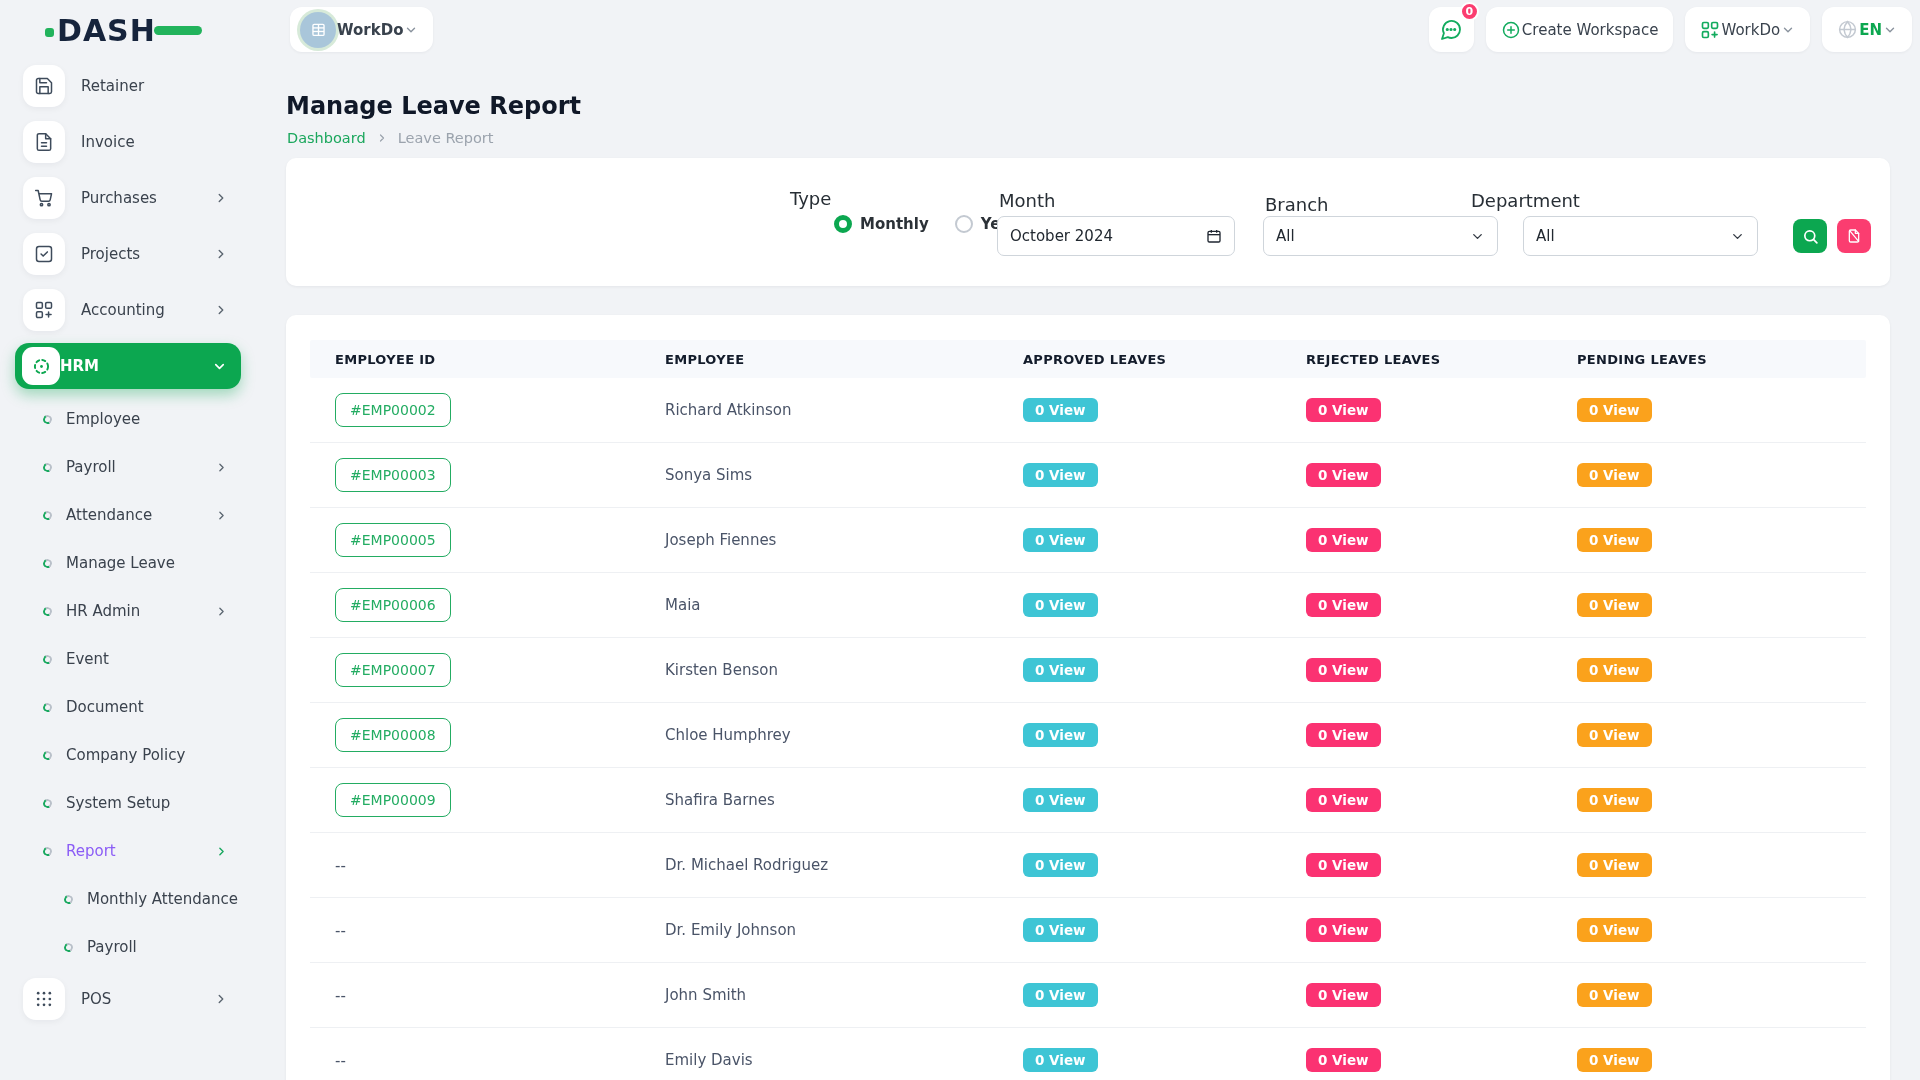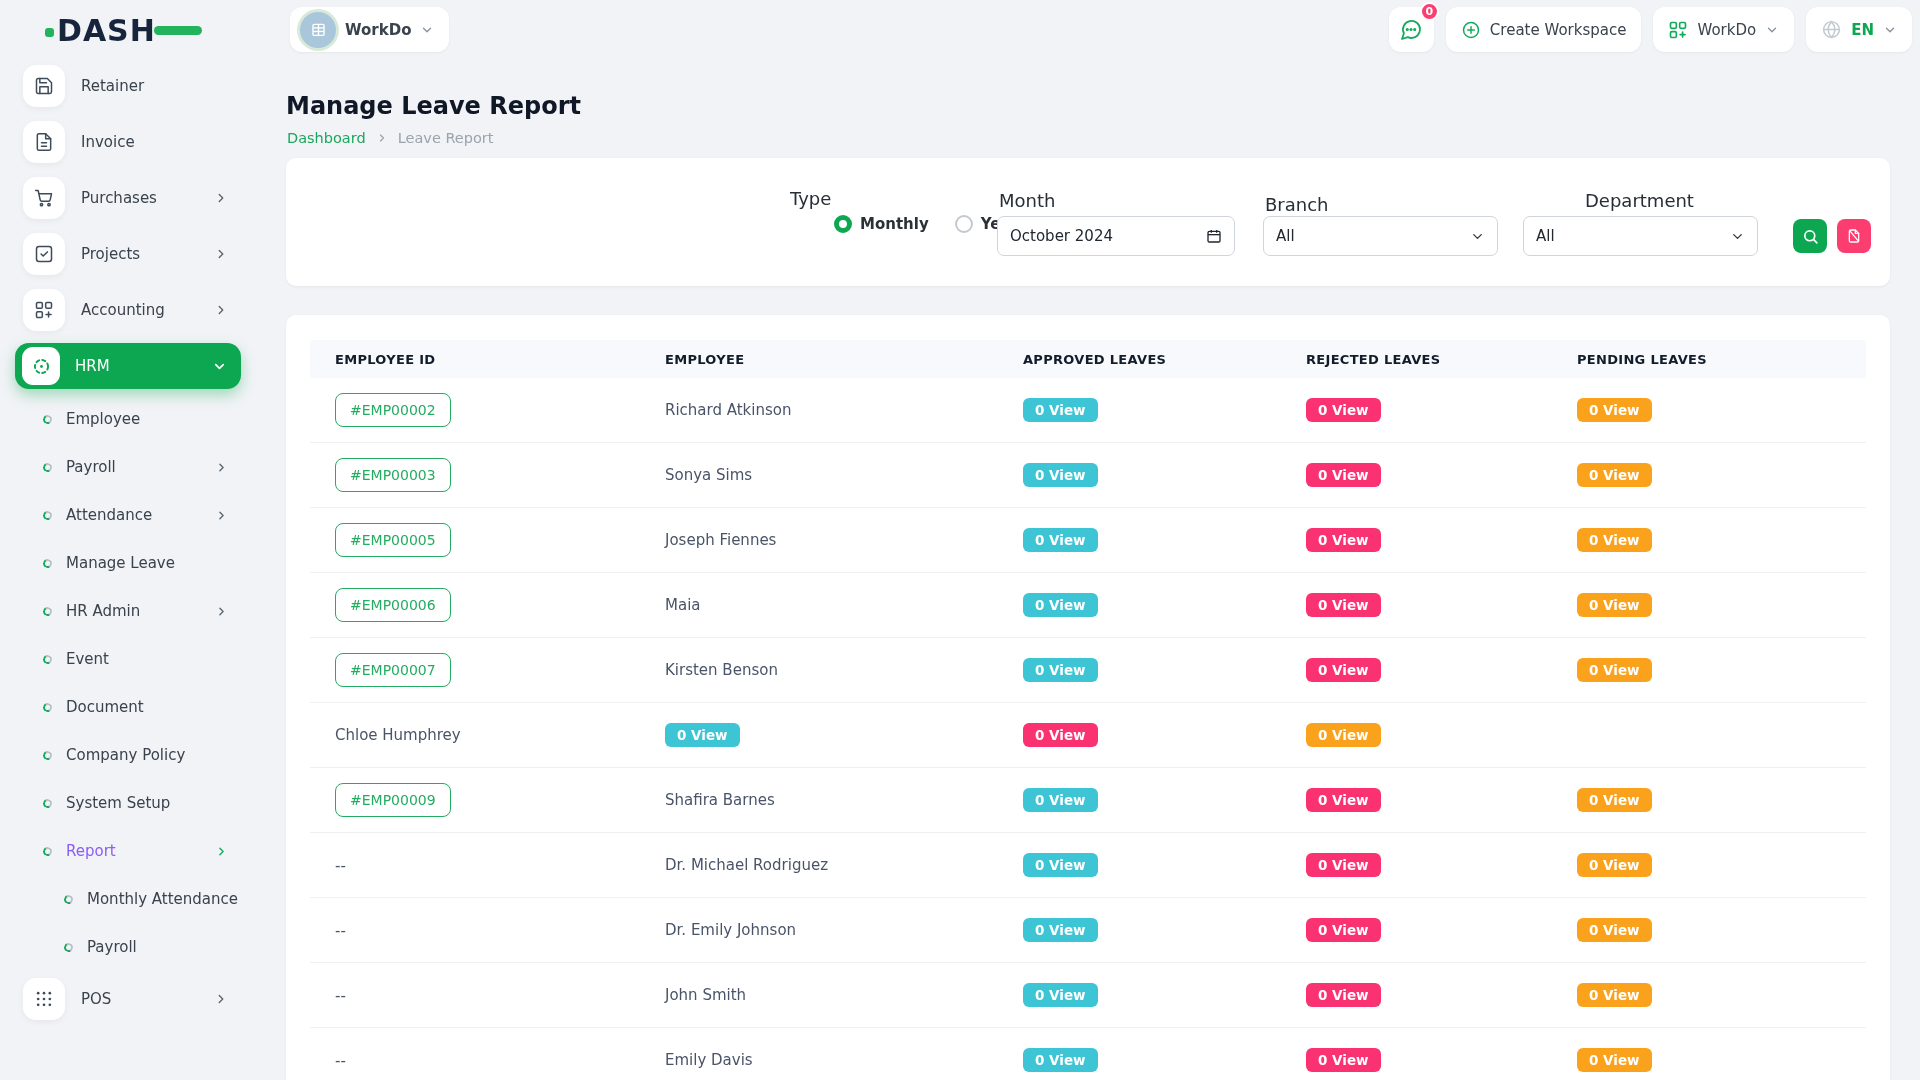--- a/index.html
+++ b/index.html
@@ -14,7 +14,7 @@
     background:#22b35c; border-radius:5px; }
   .logo .logo-dot { position:absolute; left:-12px; top:15px; width:9px; height:9px;
     background:#22b35c; border-radius:3px; }
-  .pill { display:flex; align-items:center; gap:9px; height:45px; background:#fff;
+  .pill { display:flex; align-items:center; gap:1px; height:45px; background:#fff;
     border-radius:12px; padding:0 15px; box-shadow:0 1px 3px rgba(16,24,40,.05);
     font-size:15px; color:#39424d; white-space:nowrap; cursor:pointer; }
   .ws-pill { position:absolute; left:290px; top:7px; font-weight:600; }

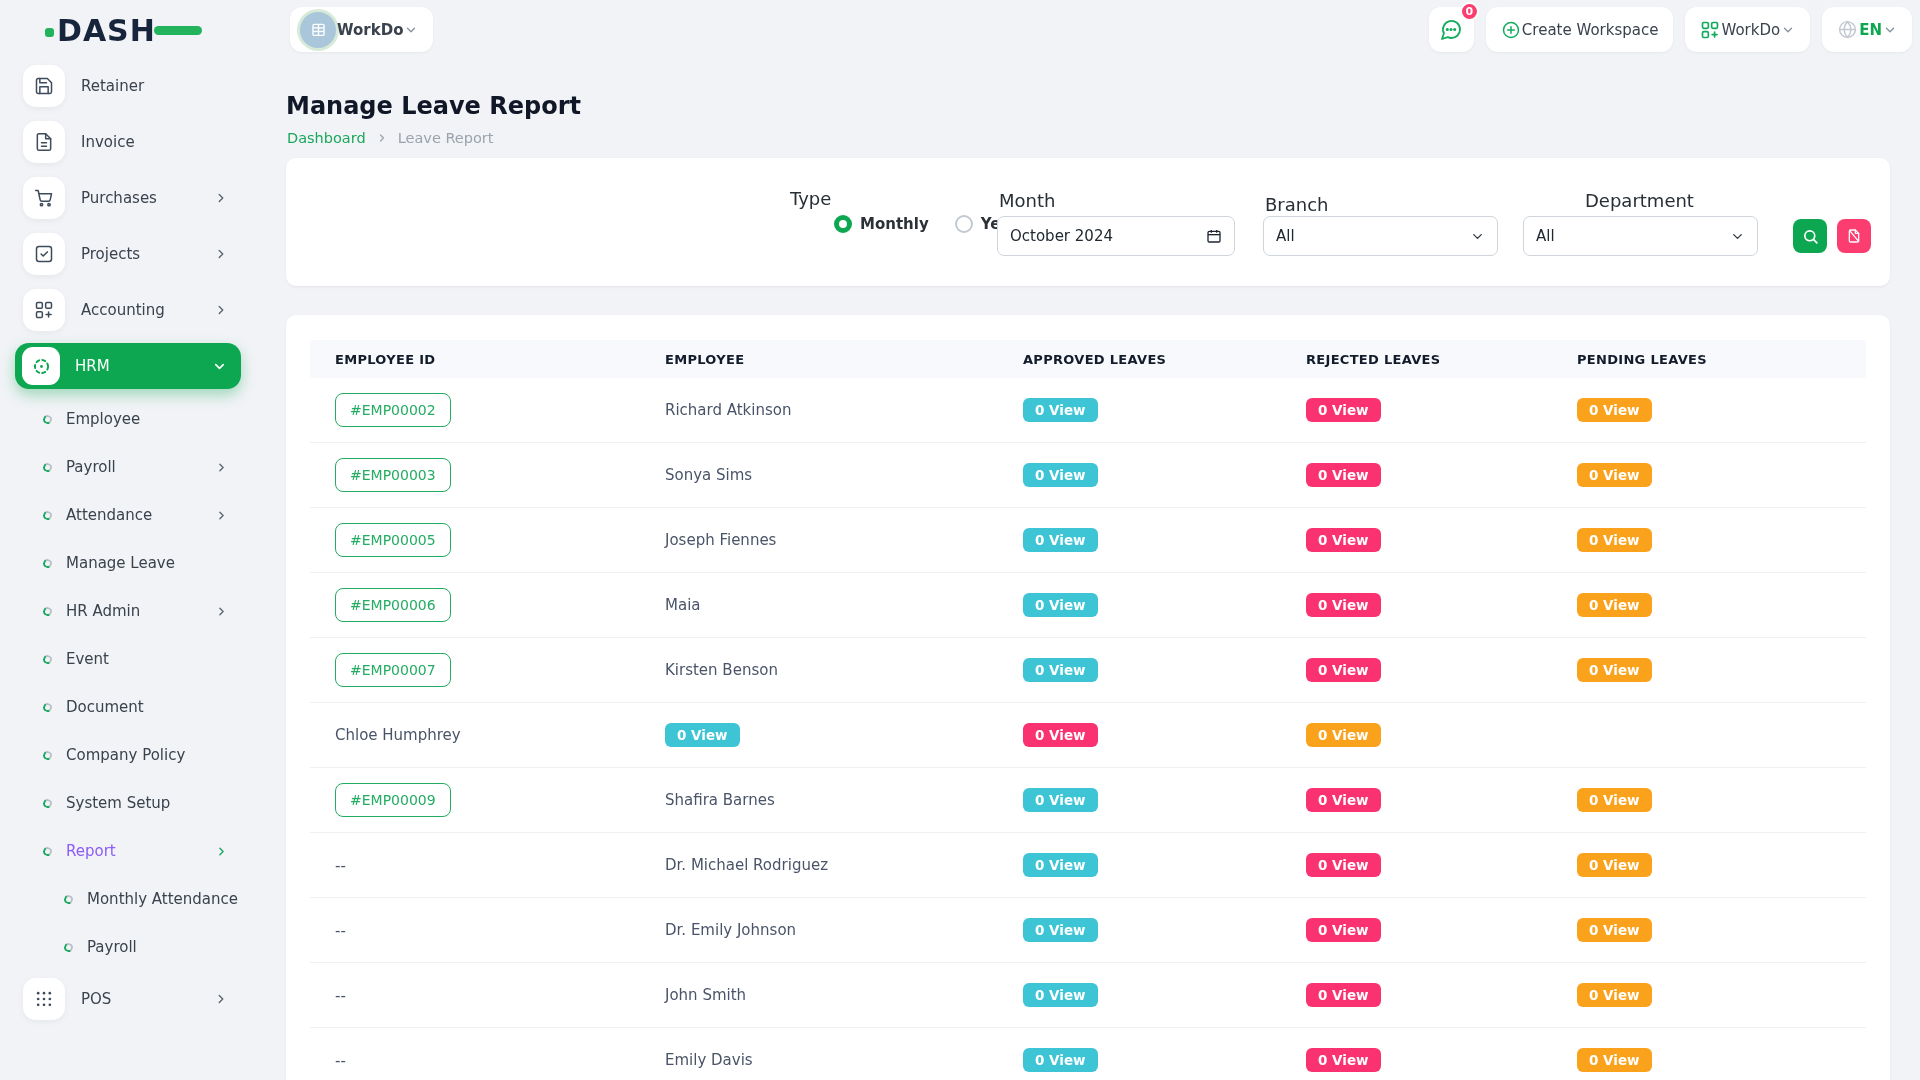--- a/index.html
+++ b/index.html
@@ -397,7 +397,7 @@
       </span>
     </div>
 
-    <span class="f-label" style="left:1299px; top:32px;">Department</span>
+    <span class="f-label" style="left:1185px; top:32px;">Department</span>
     <div class="f-control" style="left:1237px; top:58px; width:235px;">
       <span>All</span>
       <span class="chev">

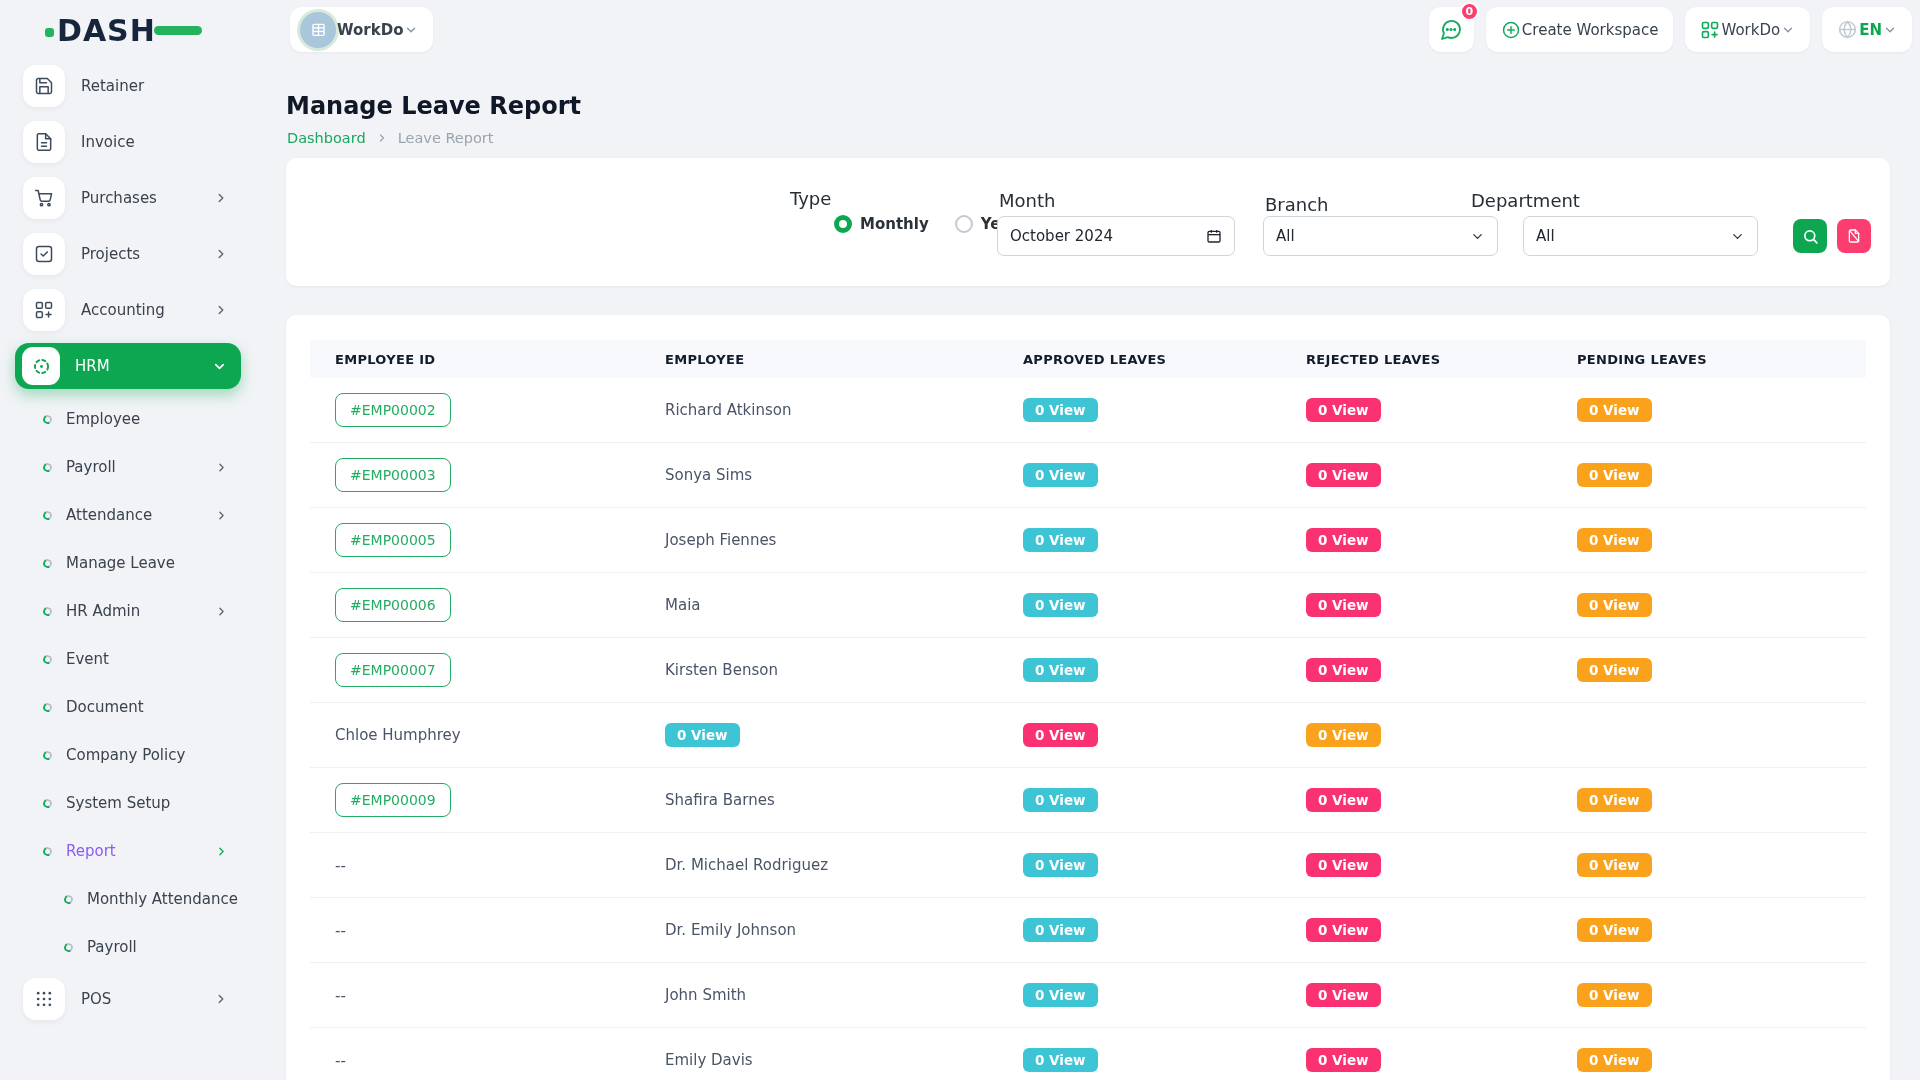--- a/index.html
+++ b/index.html
@@ -43,7 +43,7 @@
     box-shadow:0 6px 14px rgba(12,167,80,.35); }
   .hrm-tile { width:38px; height:38px; background:#fff; border-radius:11px;
     display:flex; align-items:center; justify-content:center; }
-  .hrm-label { margin-left:15px; font-size:15px; font-weight:400; color:#fff;text-align:right; }
+  .hrm-label { margin-left:0; font-size:15px; font-weight:700; color:#fff;text-align:right; }
   .hrm-chev { margin-left:auto; margin-right:14px; display:flex; }
   .sub-item { display:flex; align-items:center; height:48px; padding-left:43px; cursor:pointer; }
   .sub-item.deep { padding-left:64px; }

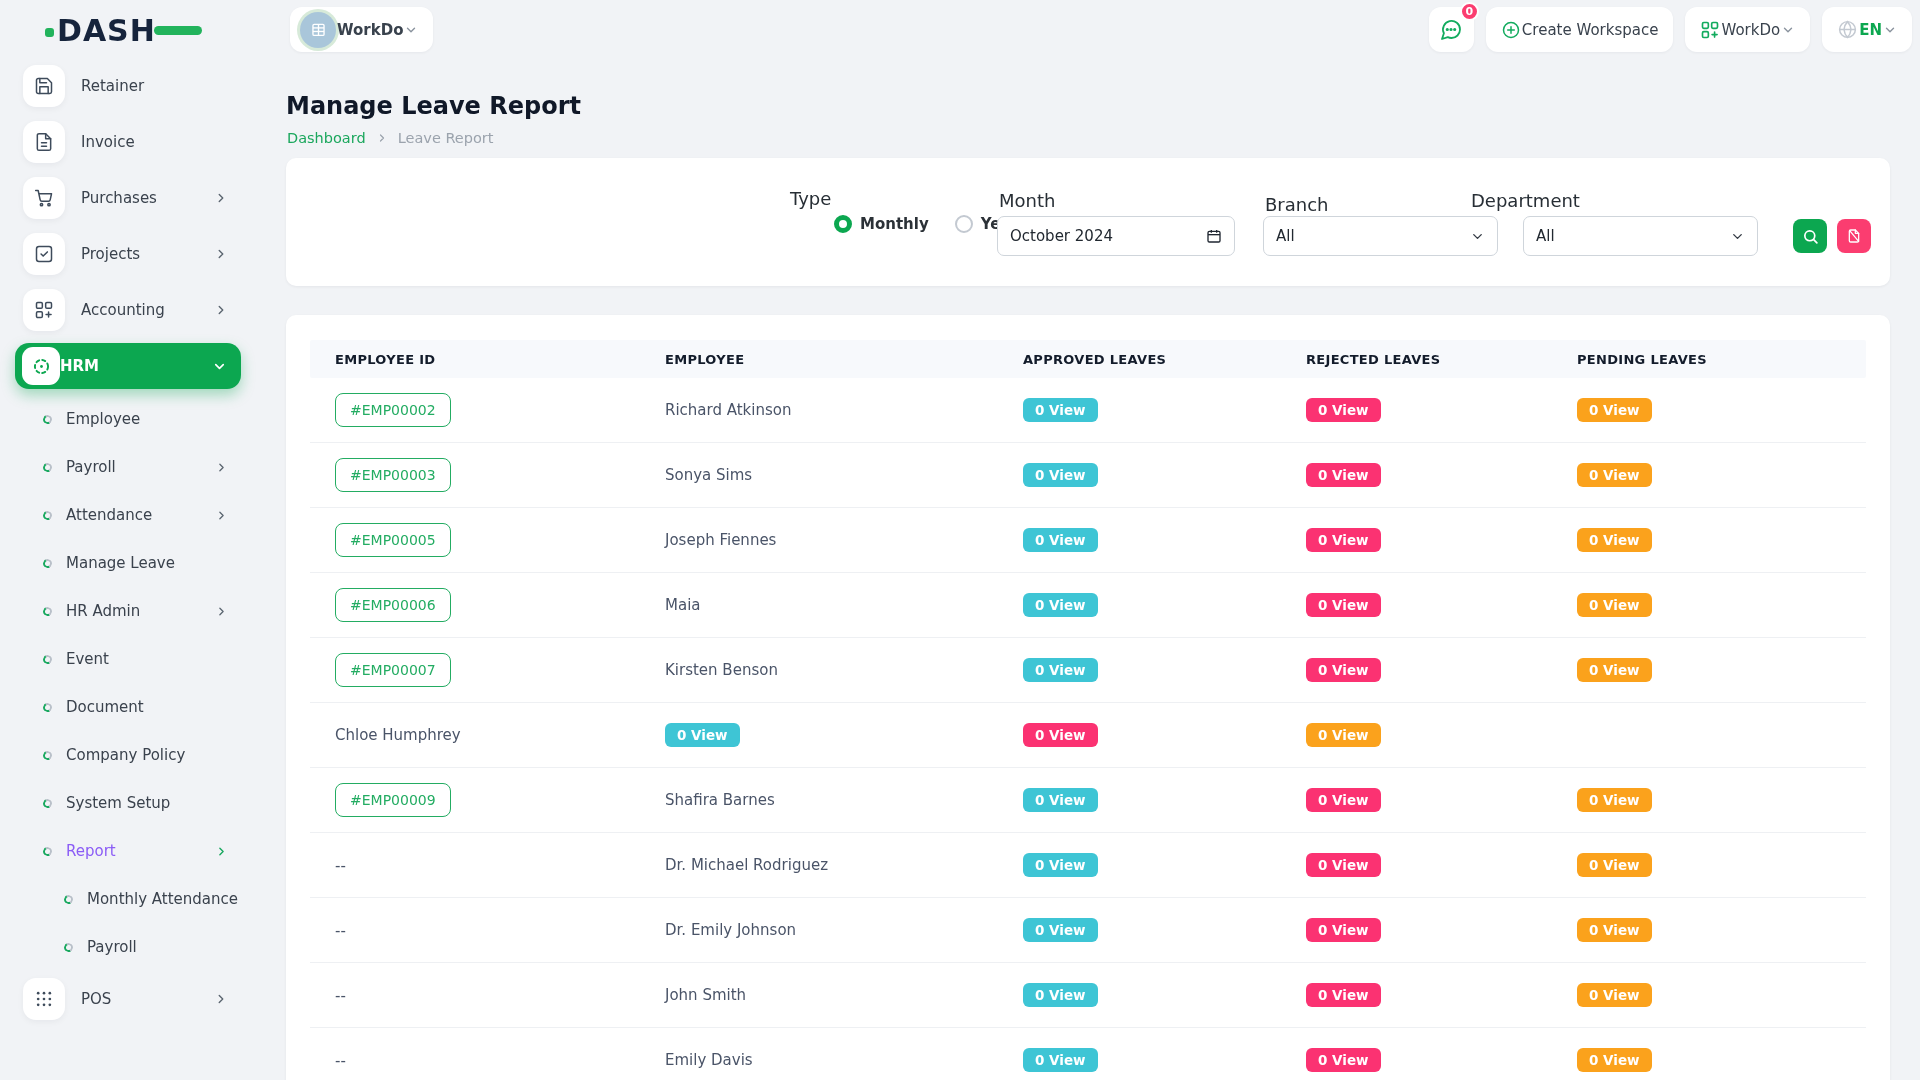--- a/index.html
+++ b/index.html
@@ -472,6 +472,7 @@
   </div>
 
   <div class="trow">
+    <div class="tcell cell-id"><span class="emp-badge">#EMP00008</span></div>
     <div class="tcell cell-name">Chloe Humphrey</div>
     <div class="tcell"><span class="view-badge teal badge-approved">0 View</span></div>
     <div class="tcell"><span class="view-badge pink badge-rejected">0 View</span></div>

